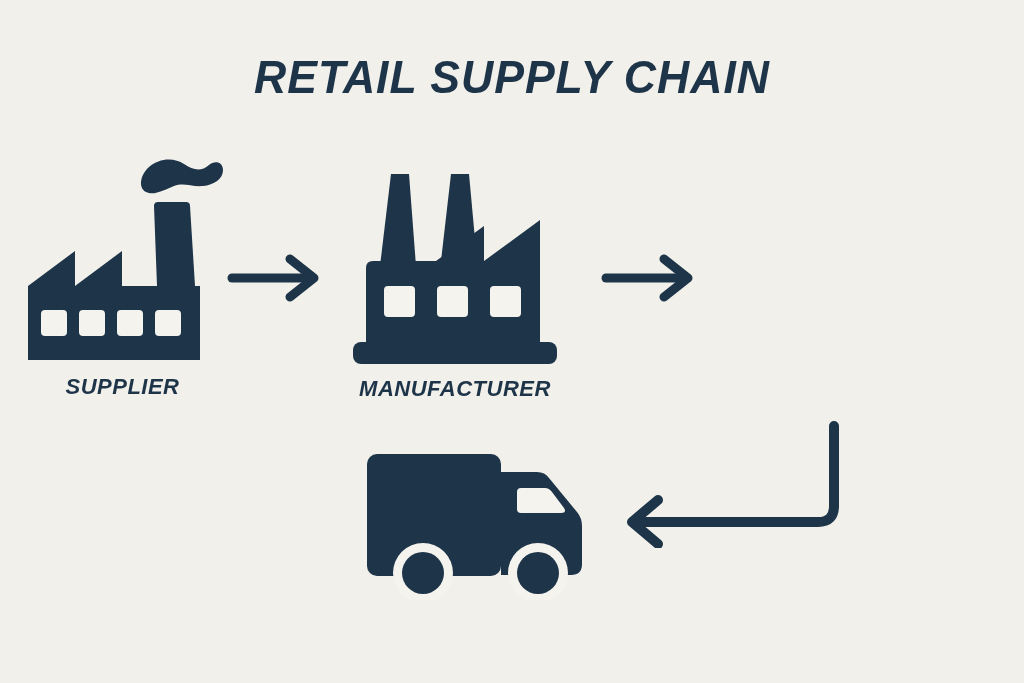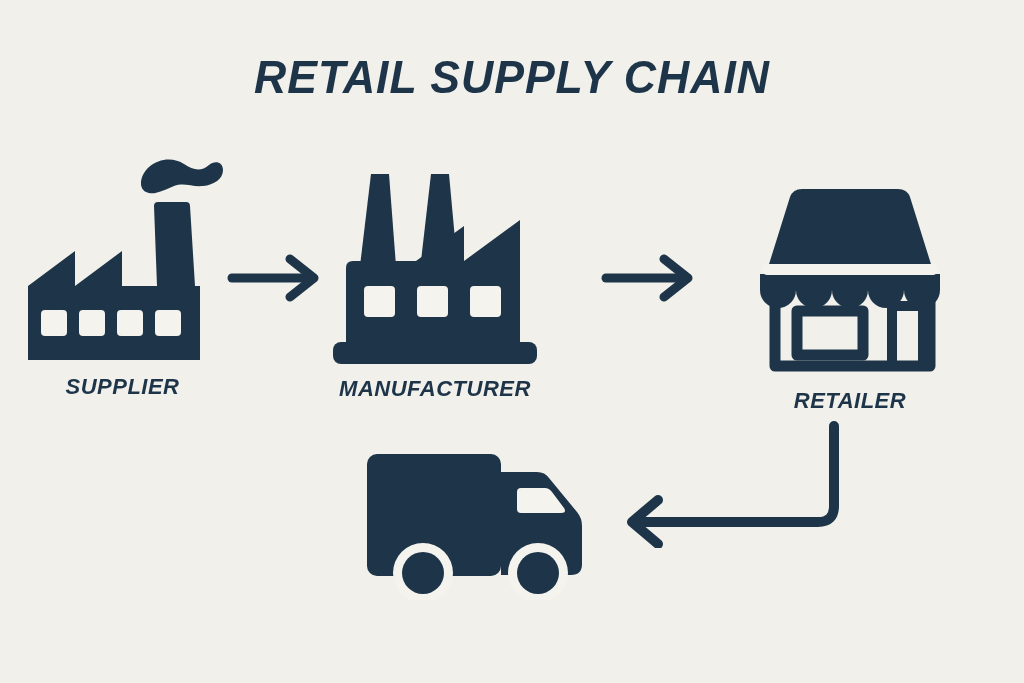--- a/index.html
+++ b/index.html
@@ -61,7 +61,7 @@
   
   #node-supplier     { left: 20px;  top: 148px; width: 205px; }
   #node-supplier .node-label { margin-top: 11px; }
-  #node-manufacturer { left: 318px; top: 166px; width: 234px; }
+  #node-manufacturer { left: 338px; top: 166px; width: 234px; }
   #node-manufacturer .node-label { margin-top: 10px; }
   #node-retailer     { left: 742px; top: 182px; width: 216px; }
   #node-retailer .node-label { margin-top: 10px; }

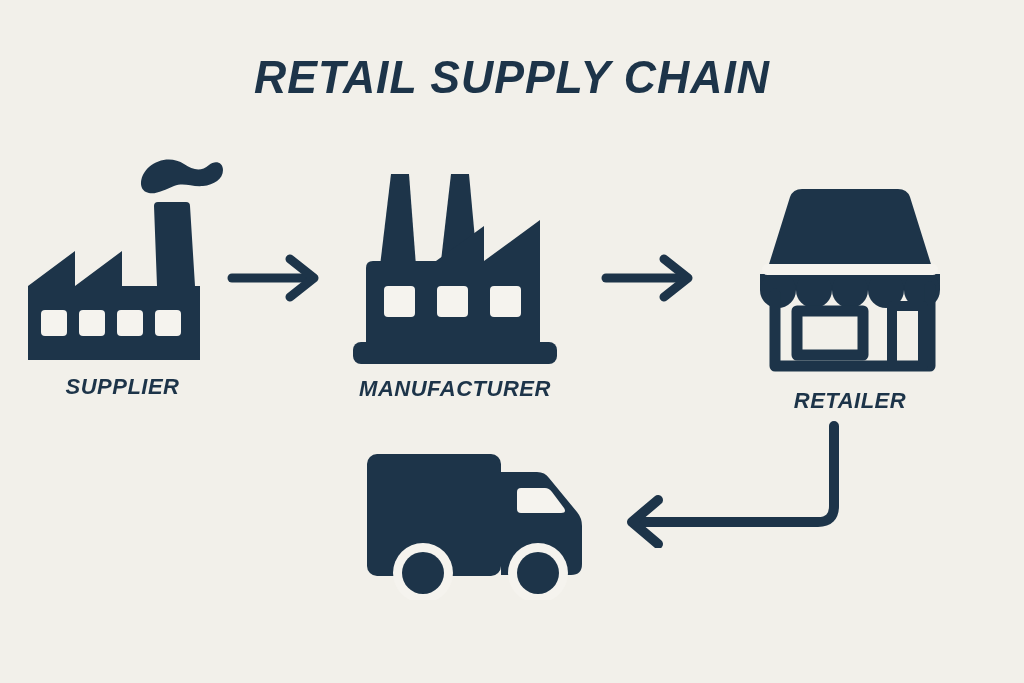--- a/index.html
+++ b/index.html
@@ -125,28 +125,6 @@
     <path class="stroke-ink" stroke-width="9" d="M64 7 L88 26 L64 45"></path>
   </svg>
 
-  <div class="node" id="node-retailer">
-    <svg class="icon" width="210" height="196" viewBox="0 0 210 196" aria-hidden="true">
-
-      <path class="ink" d="M20 95 L45 15 Q48 7 57 7 H153 Q162 7 165 15 L190 95 Z"></path>
-
-      <rect class="ink" x="15" y="92" width="180" height="16"></rect>
-      <circle class="ink" cx="33" cy="108" r="18"></circle>
-      <circle class="ink" cx="69" cy="108" r="18"></circle>
-      <circle class="ink" cx="105" cy="108" r="18"></circle>
-      <circle class="ink" cx="141" cy="108" r="18"></circle>
-      <circle class="ink" cx="177" cy="108" r="18"></circle>
-
-      <rect class="cut" x="17" y="82" width="176" height="11" rx="5.5"></rect>
-
-      <path class="stroke-ink" stroke-width="11" d="M30 112 V184 H185 V105"></path>
-
-      <rect class="stroke-ink" stroke-width="11" x="52" y="129" width="66" height="44"></rect>
-
-      <rect class="stroke-ink" stroke-width="10" x="147" y="124" width="31" height="60"></rect>
-    </svg>
-    <div class="node-label">RETAILER</div>
-  </div>
 
   <svg class="connector" id="arrow-3" width="222" height="128" viewBox="0 0 222 128" aria-hidden="true">
     <path class="stroke-ink" stroke-width="10" d="M212 6 V86 Q212 102 196 102 H14"></path>

